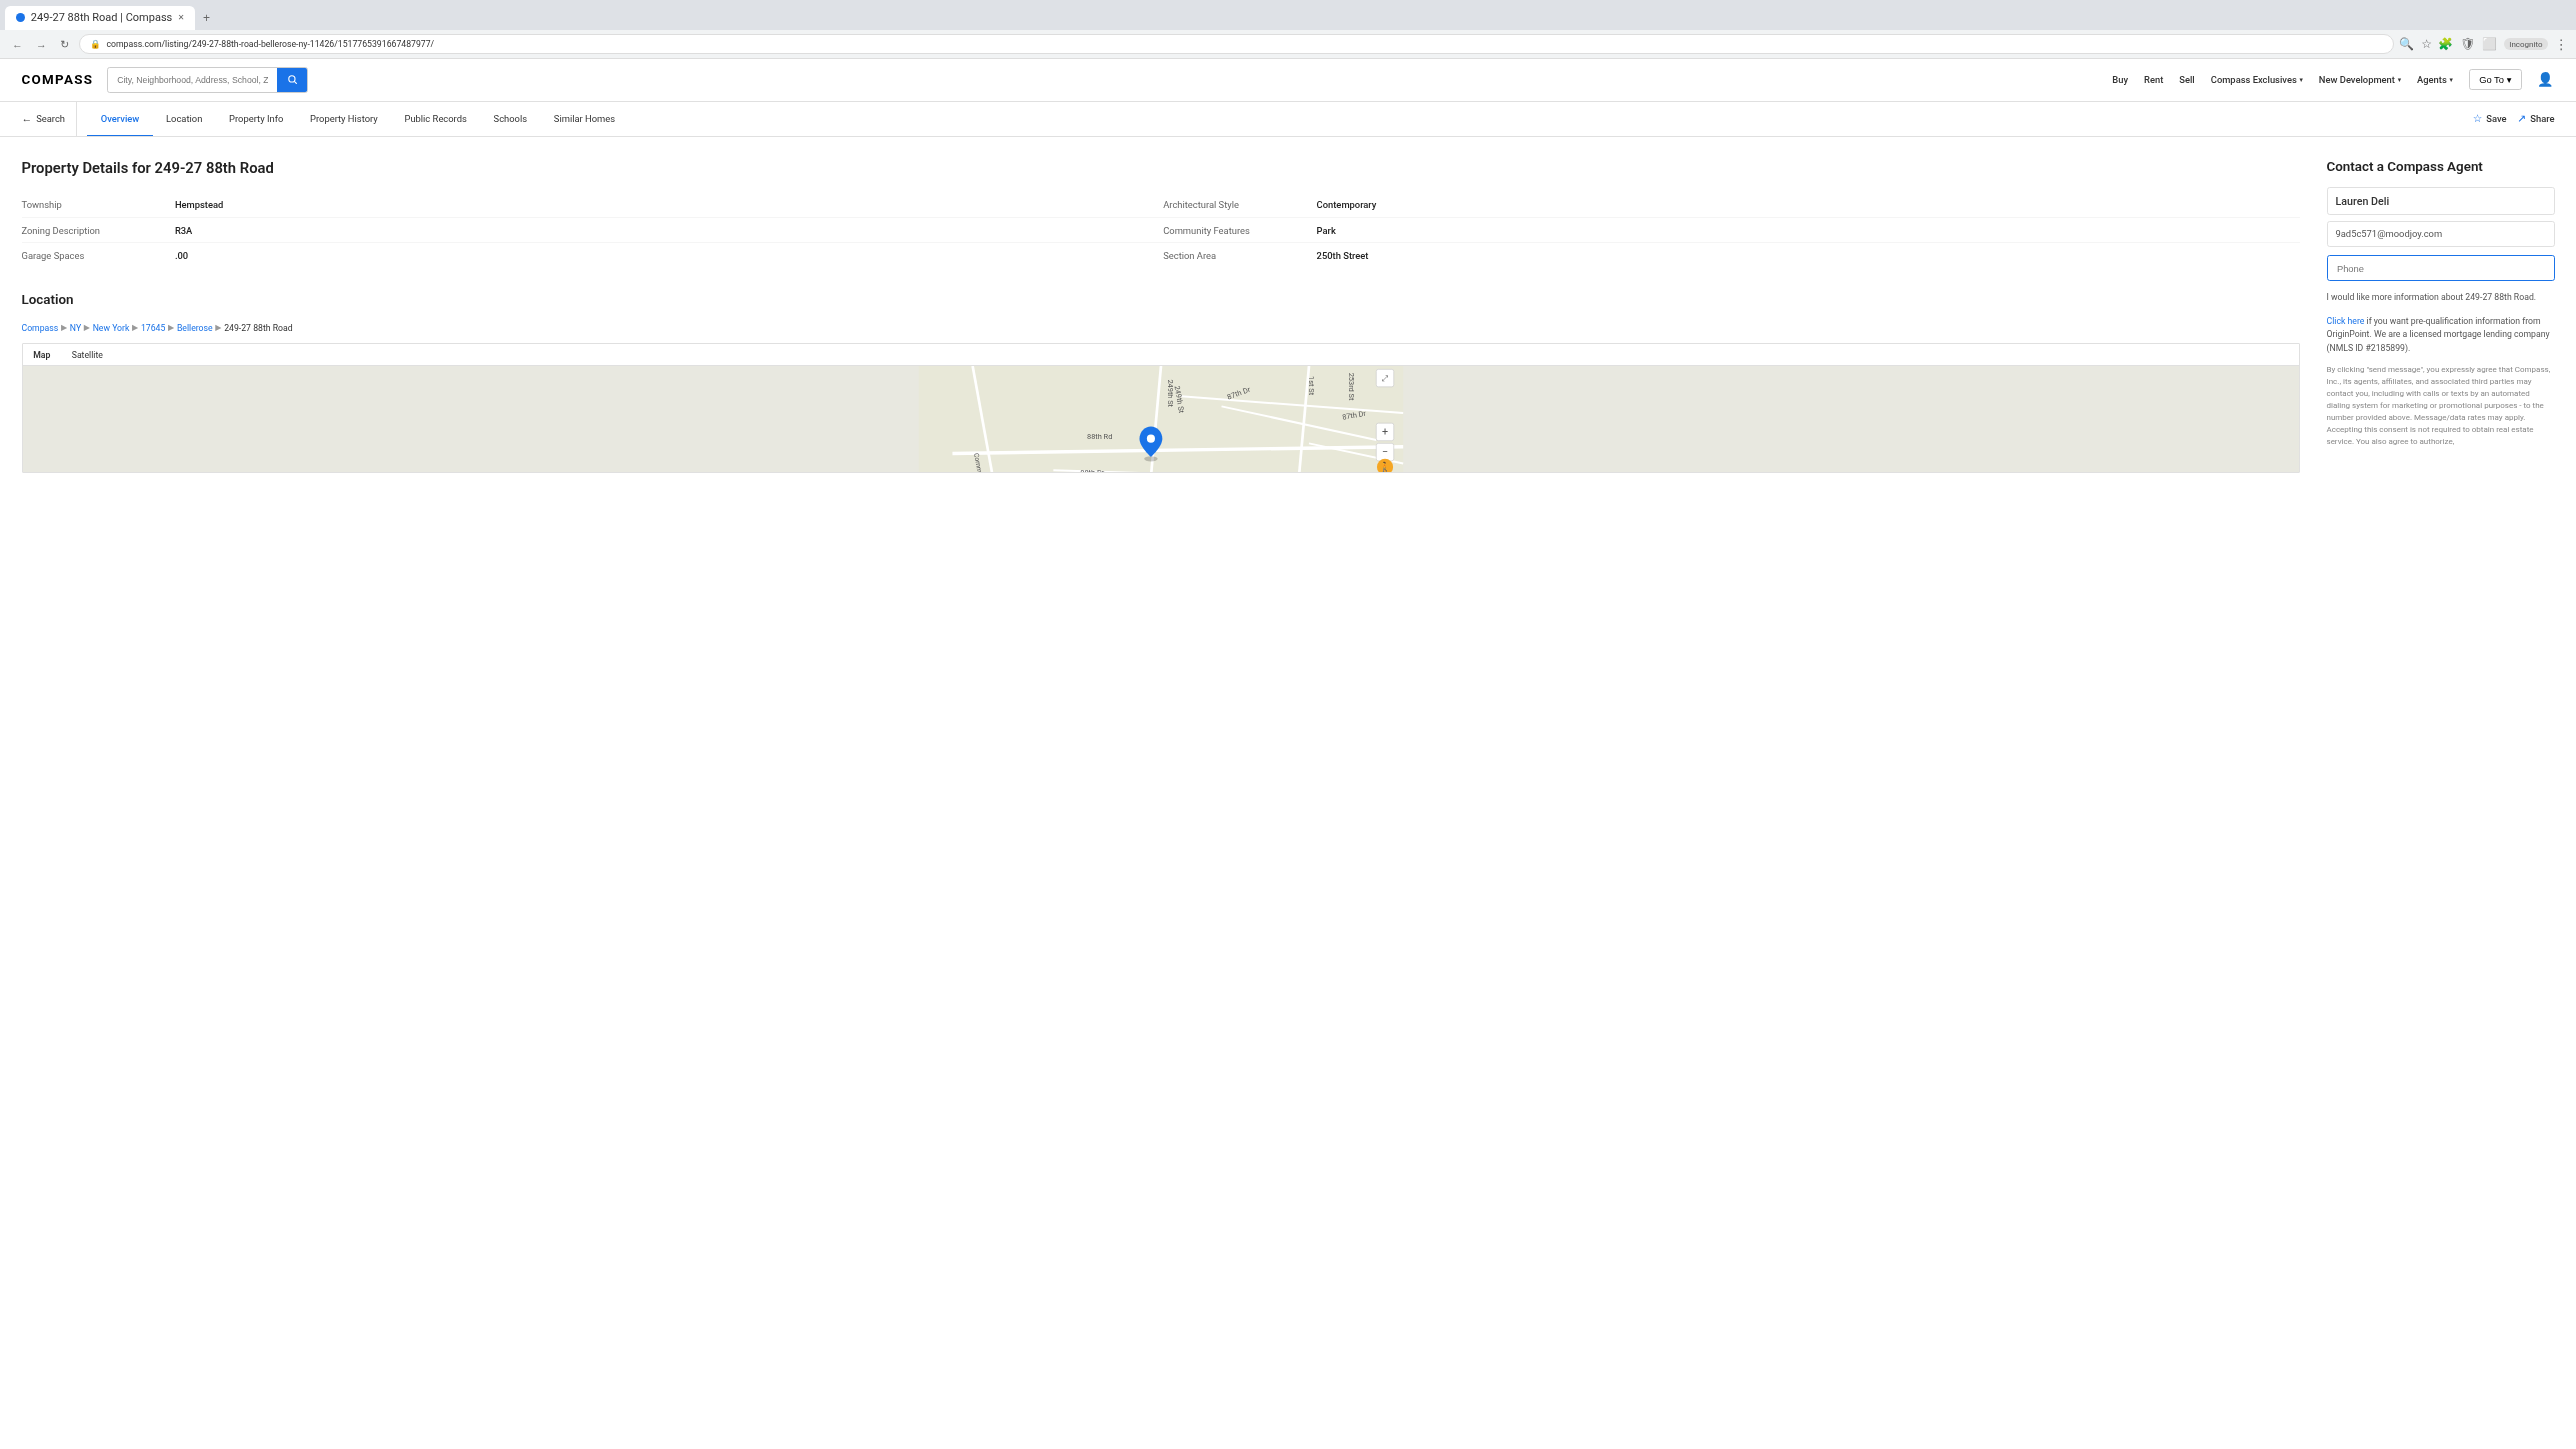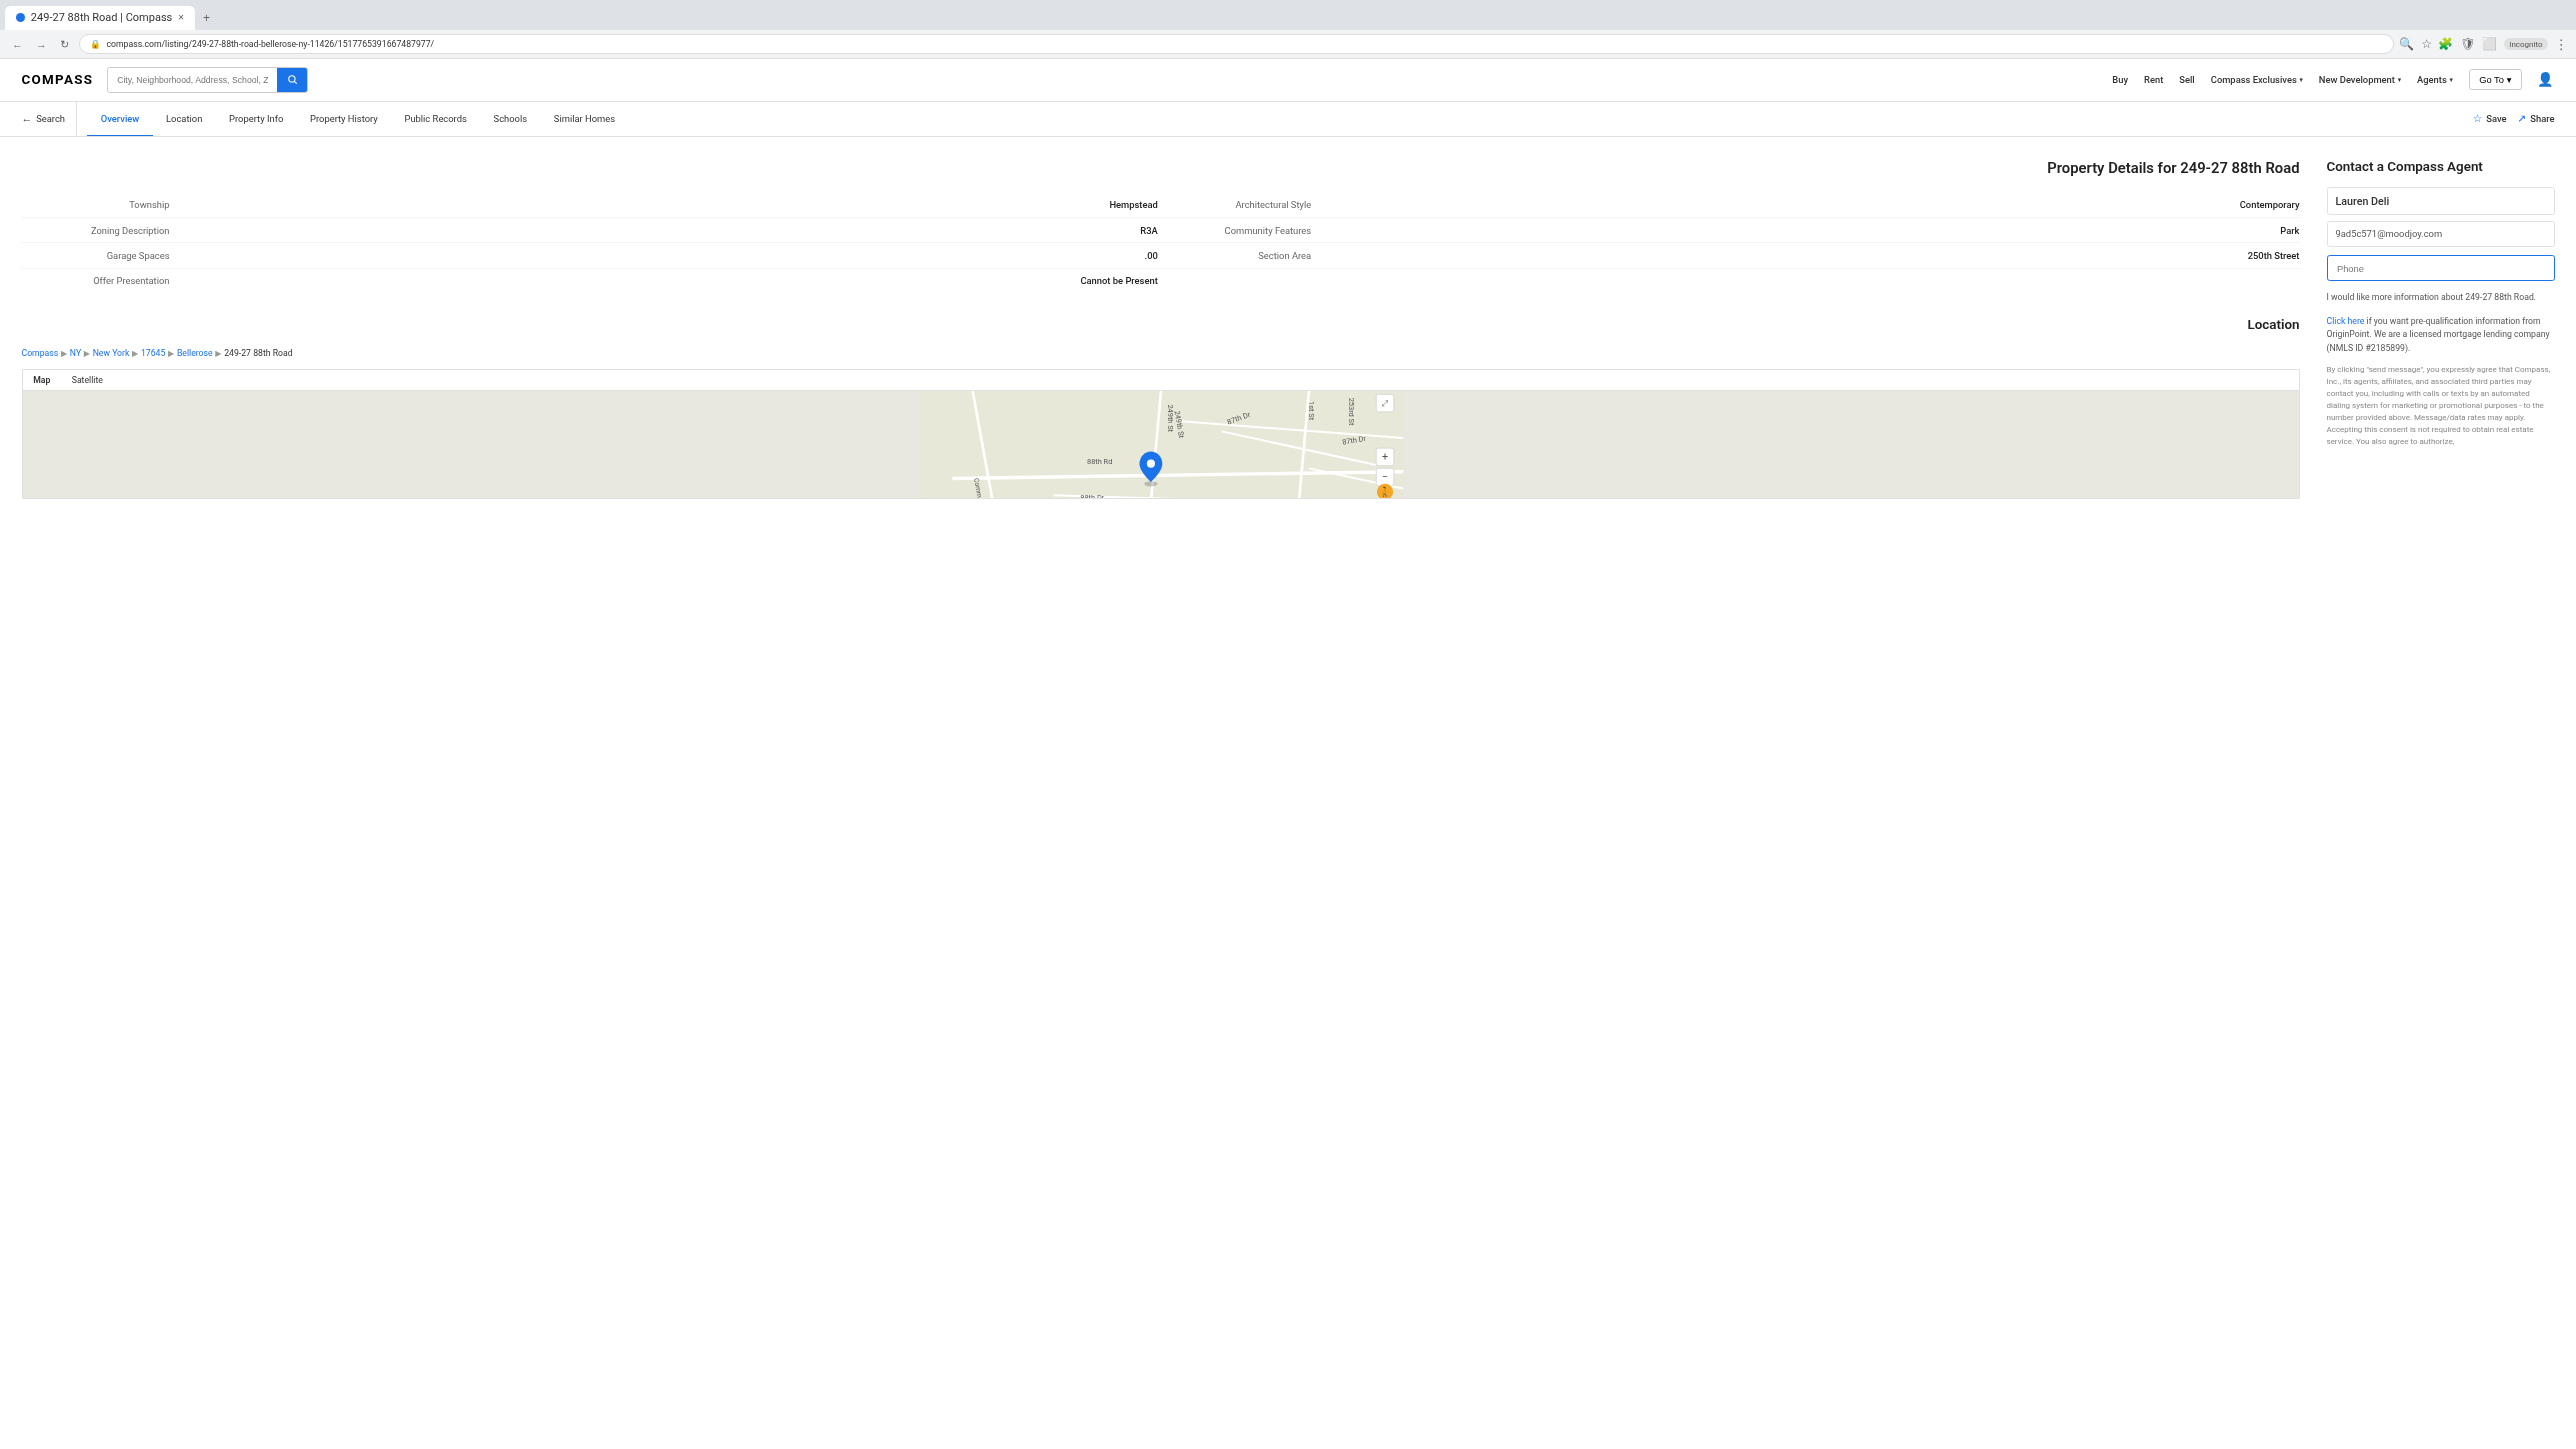--- a/index.html
+++ b/index.html
@@ -45,7 +45,7 @@
 
     
     .main-content { display: flex; padding: 21.5px; gap: 27px; }
-    .content-left { flex: 1; text-align: right; }
+    .content-left { flex: 1; }
     .content-right { width: 228px; flex-shrink: 0; }
 
     

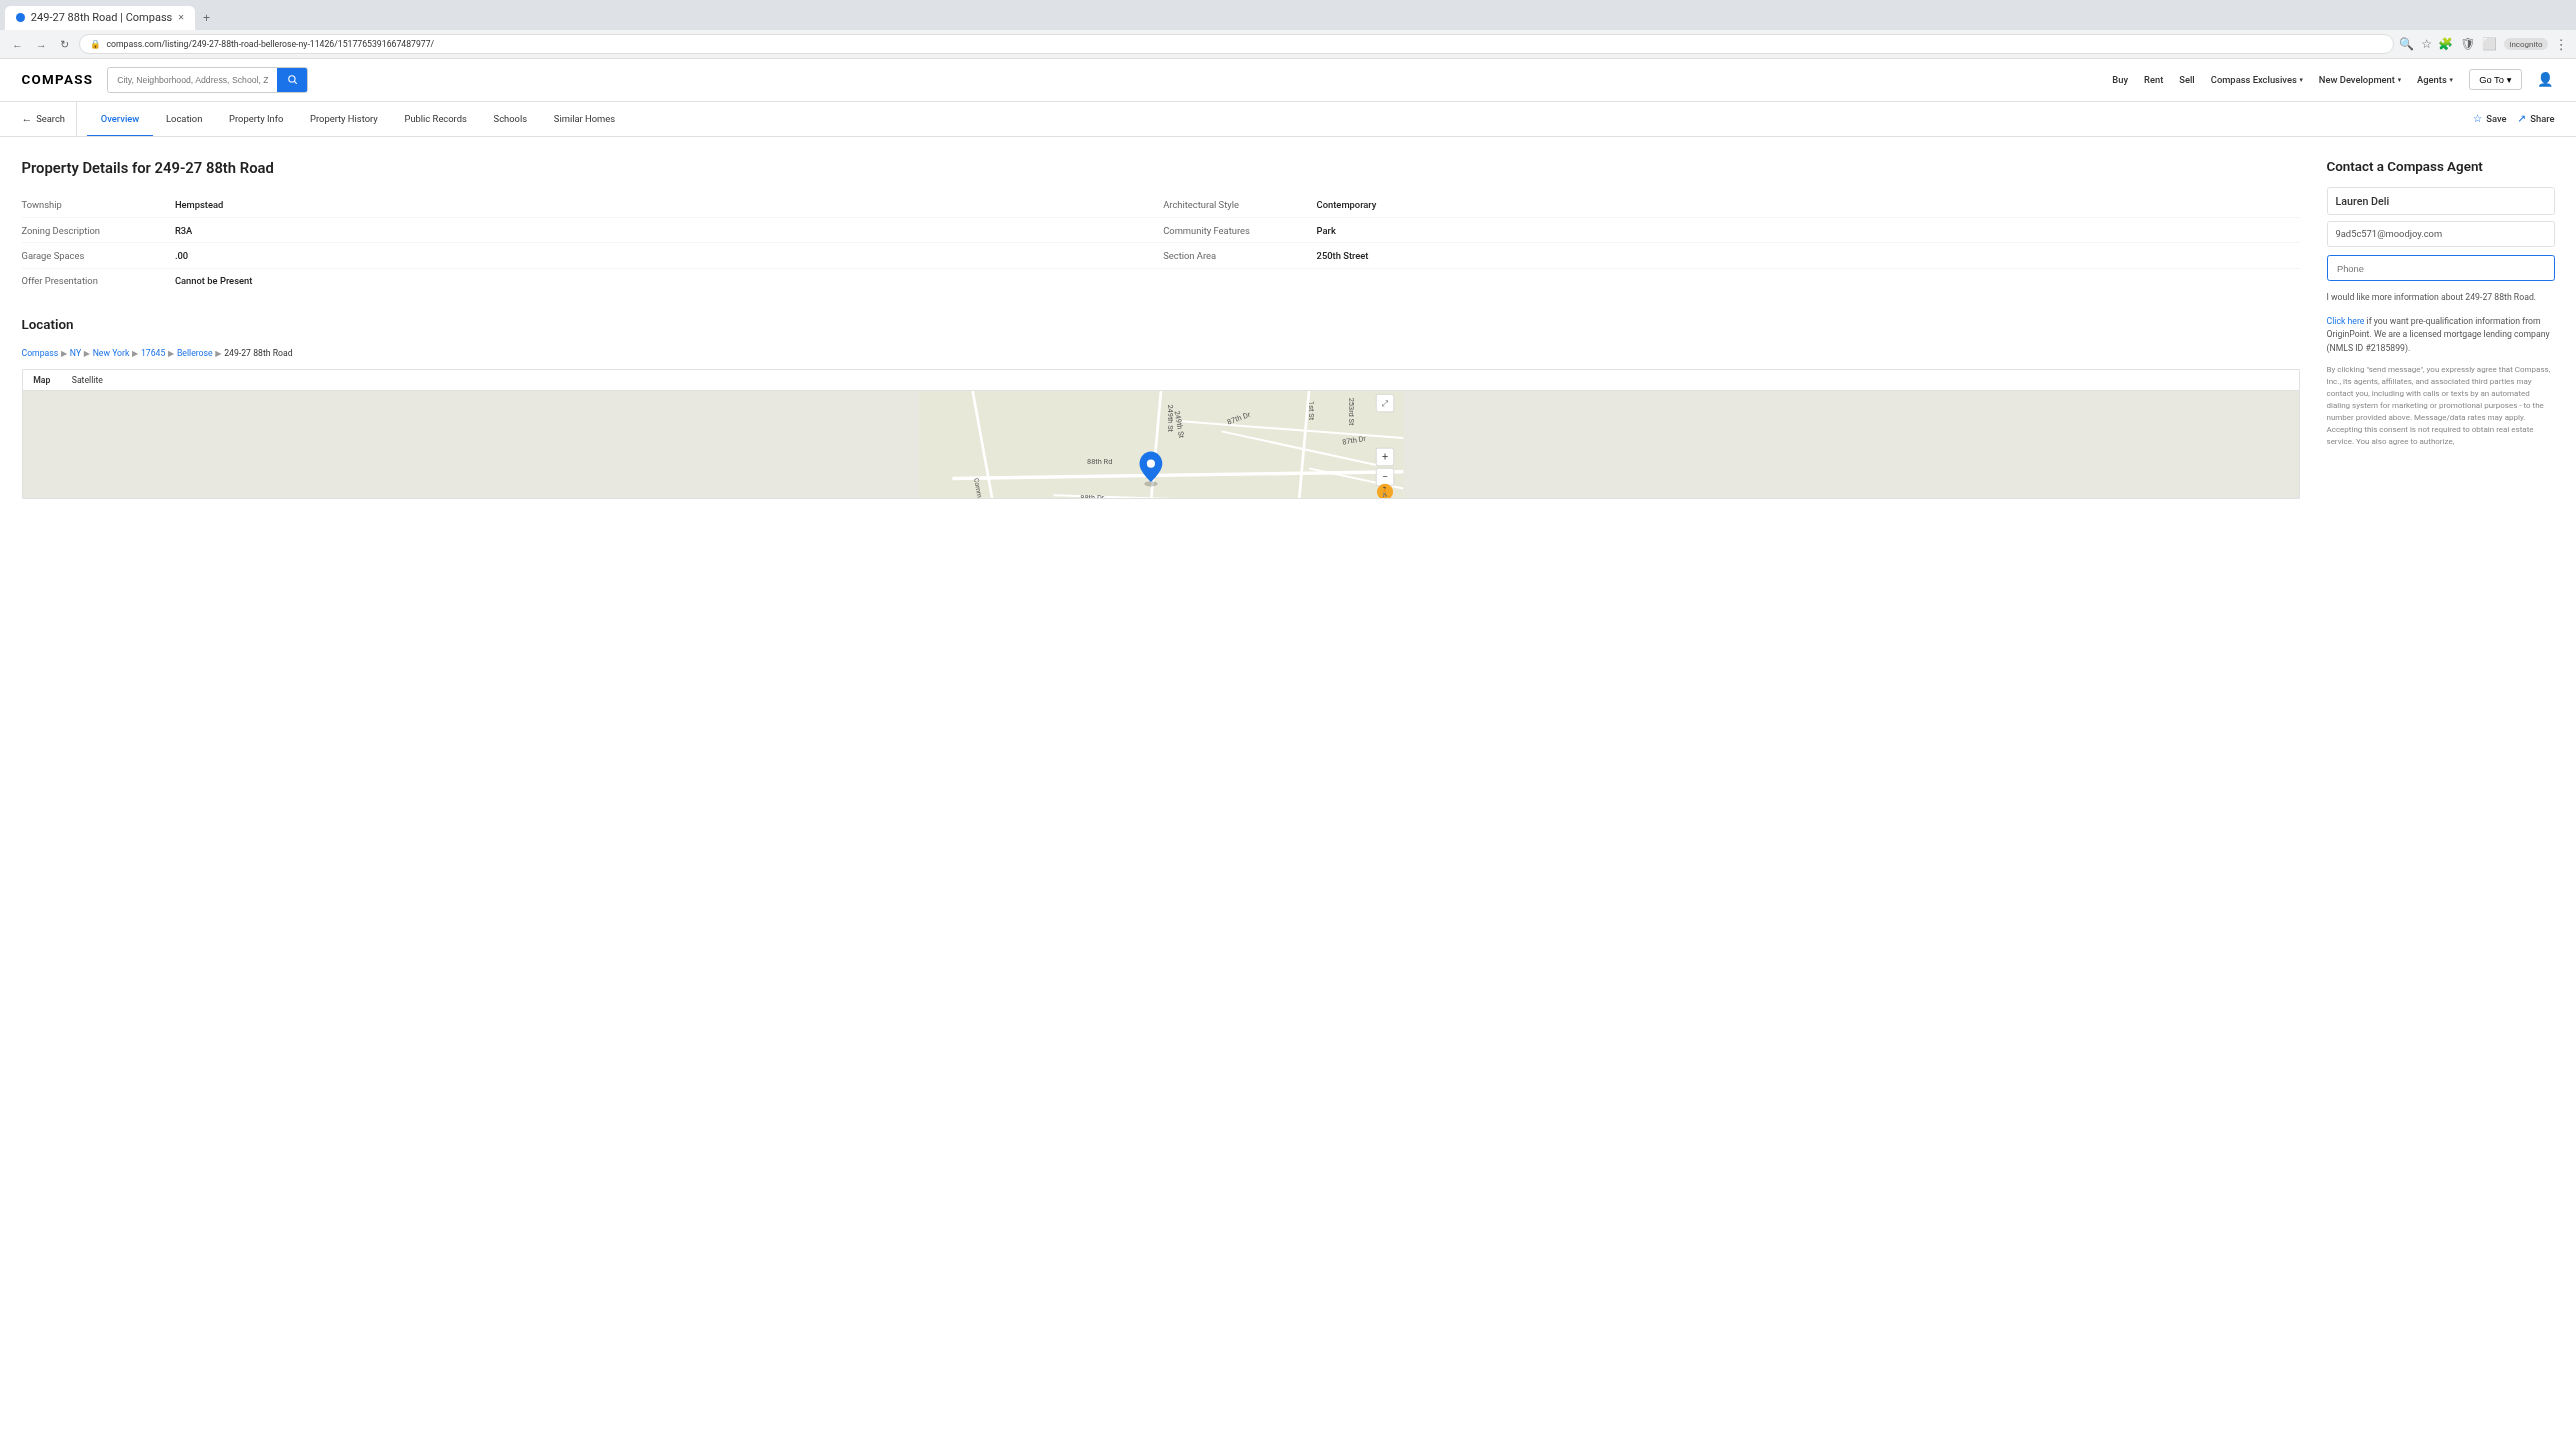--- a/index.html
+++ b/index.html
@@ -198,12 +198,6 @@
         <span class="dl">Section Area</span>
         <span class="dv">250th Street</span>
       </div>
-      <div class="details-row">
-        <span class="dl">Offer Presentation</span>
-        <span class="dv">Cannot be Present</span>
-        <span class="dl"></span>
-        <span class="dv"></span>
-      </div>
     </div>
 
     <div class="location-section">

